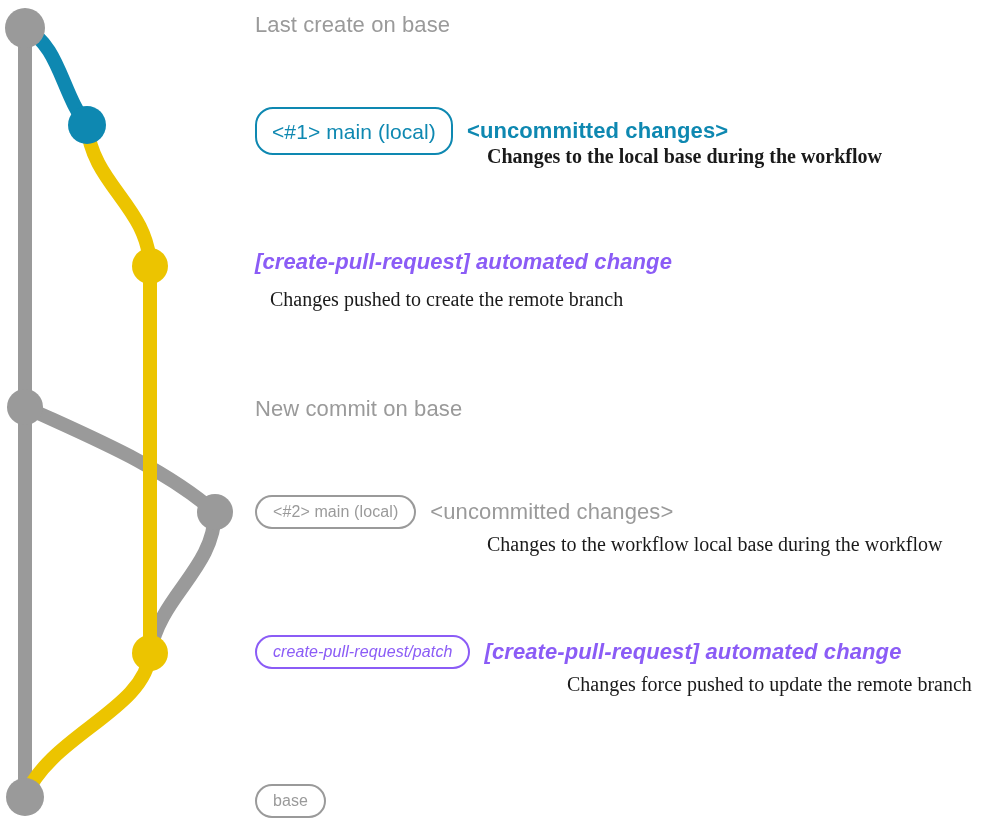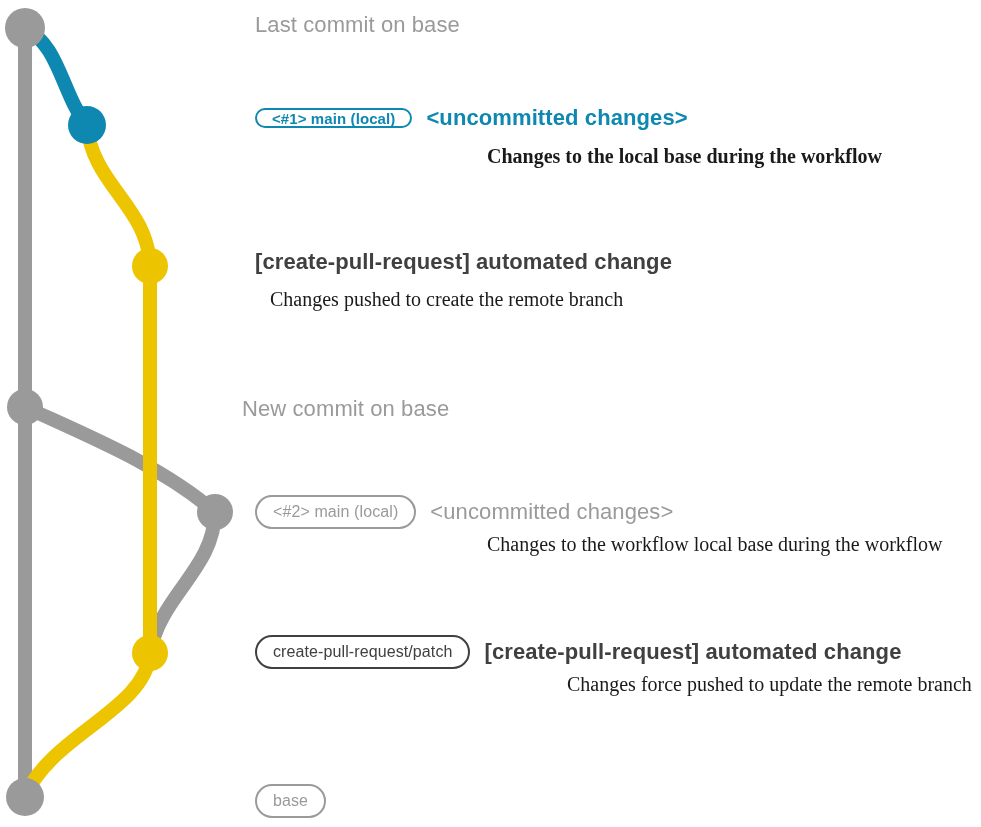--- a/index.html
+++ b/index.html
@@ -132,7 +132,7 @@
 </svg>
 
 <div class="row headline" id="row-last-commit">
-  <span class="title plain c-gray">Last commit on base</span>
+  <span class="title plain c-gray">Last create on base</span>
 </div>
 
 <div class="row headline" id="row-commit-1">

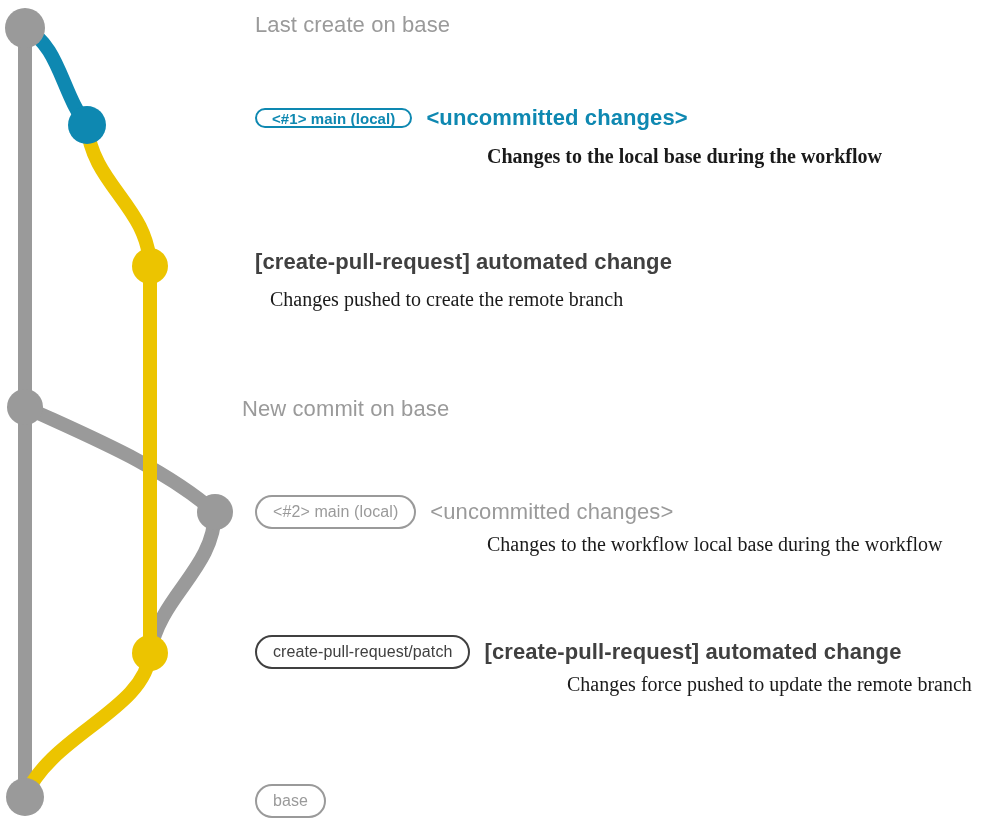--- a/index.html
+++ b/index.html
@@ -45,12 +45,12 @@
     align-items: center;
     justify-content: center;
     box-sizing: border-box;
-    height: 20px;
+    height: 48px;
     padding: 0 15px;
     border-radius: 18px;
     border: 2px solid currentColor;
-    font-size: 15px;
-    font-weight: 700;
+    font-size: 21px;
+    font-weight: 400;
     letter-spacing: 0.1px;
     line-height: 1;
     background: #ffffff;

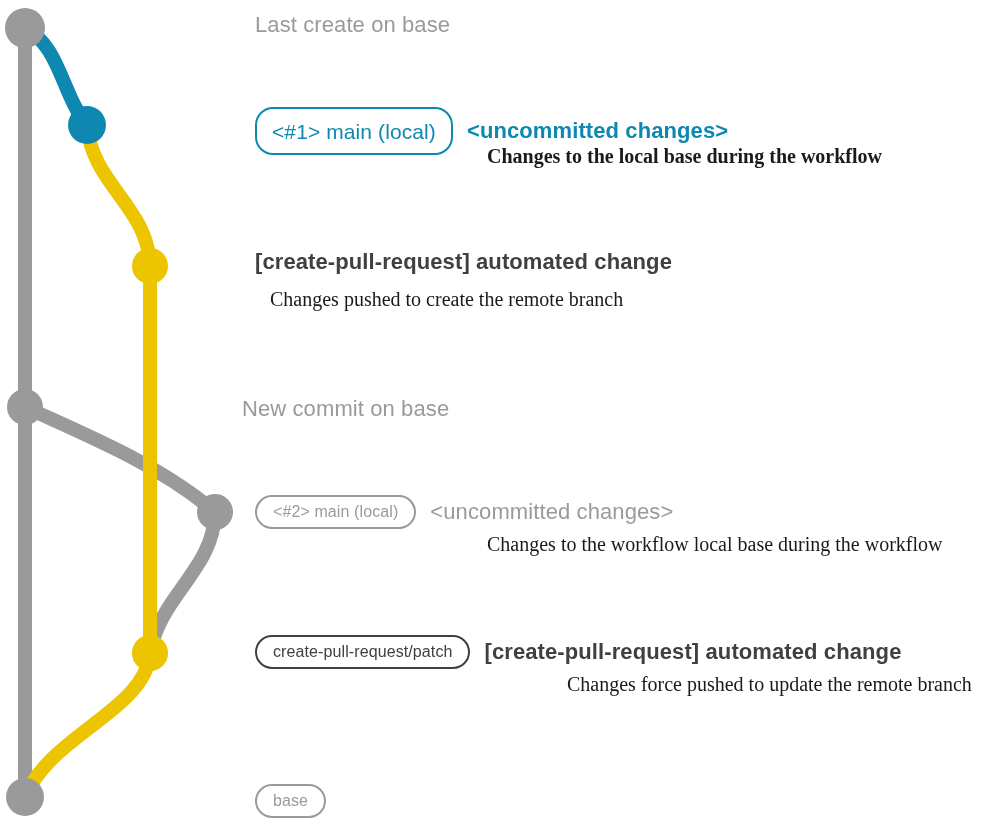--- a/index.html
+++ b/index.html
@@ -88,7 +88,7 @@
 
   .c-gray   { color: #9a9a9a; }
   .c-teal   { color: #0e88b1; }
-  .c-yellow { color: #404040; }
+  .c-yellow { color: #8b5cf6; font-style: italic; }
 
   
   #row-last-commit      { left: 255px; top: 14px; }

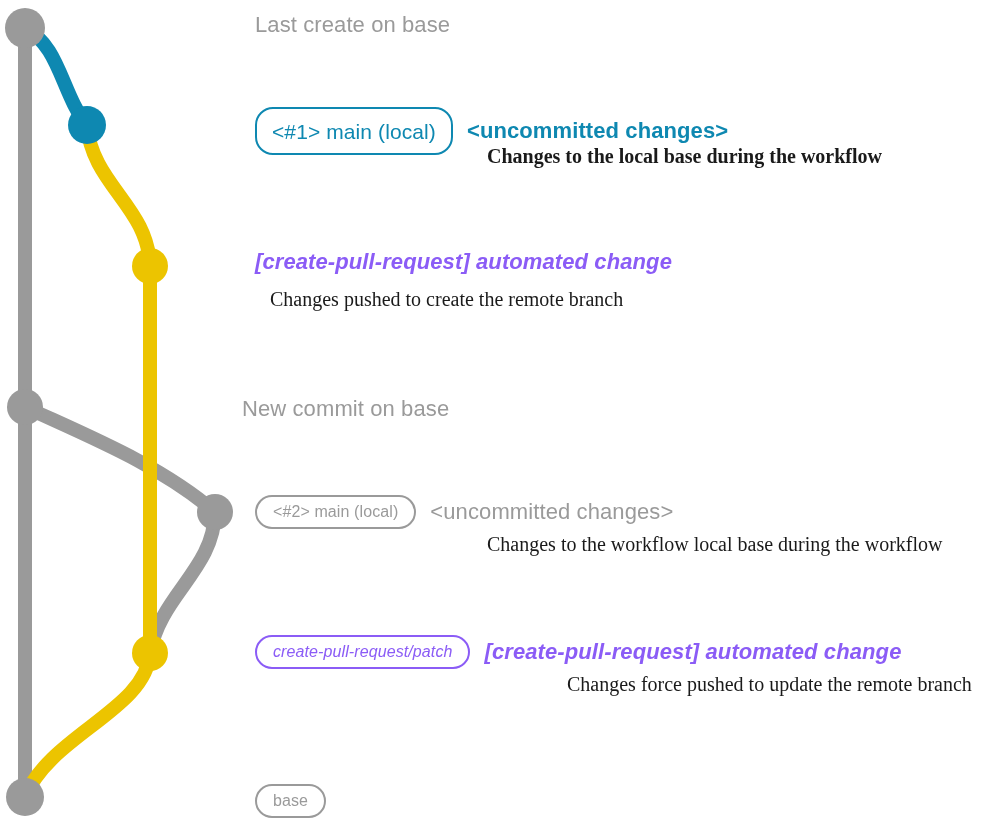--- a/index.html
+++ b/index.html
@@ -96,7 +96,7 @@
   #sub-commit-1         { left: 487px; top: 146px; font-weight: bold; }
   #row-commit-2         { left: 255px; top: 251px; }
   #sub-commit-2         { left: 270px; top: 289px; }
-  #row-new-commit       { left: 242px; top: 398px; }
+  #row-new-commit       { left: 255px; top: 398px; }
   #row-commit-3         { left: 255px; top: 495px; }
   #sub-commit-3         { left: 487px; top: 534px; }
   #row-commit-4         { left: 255px; top: 635px; }

